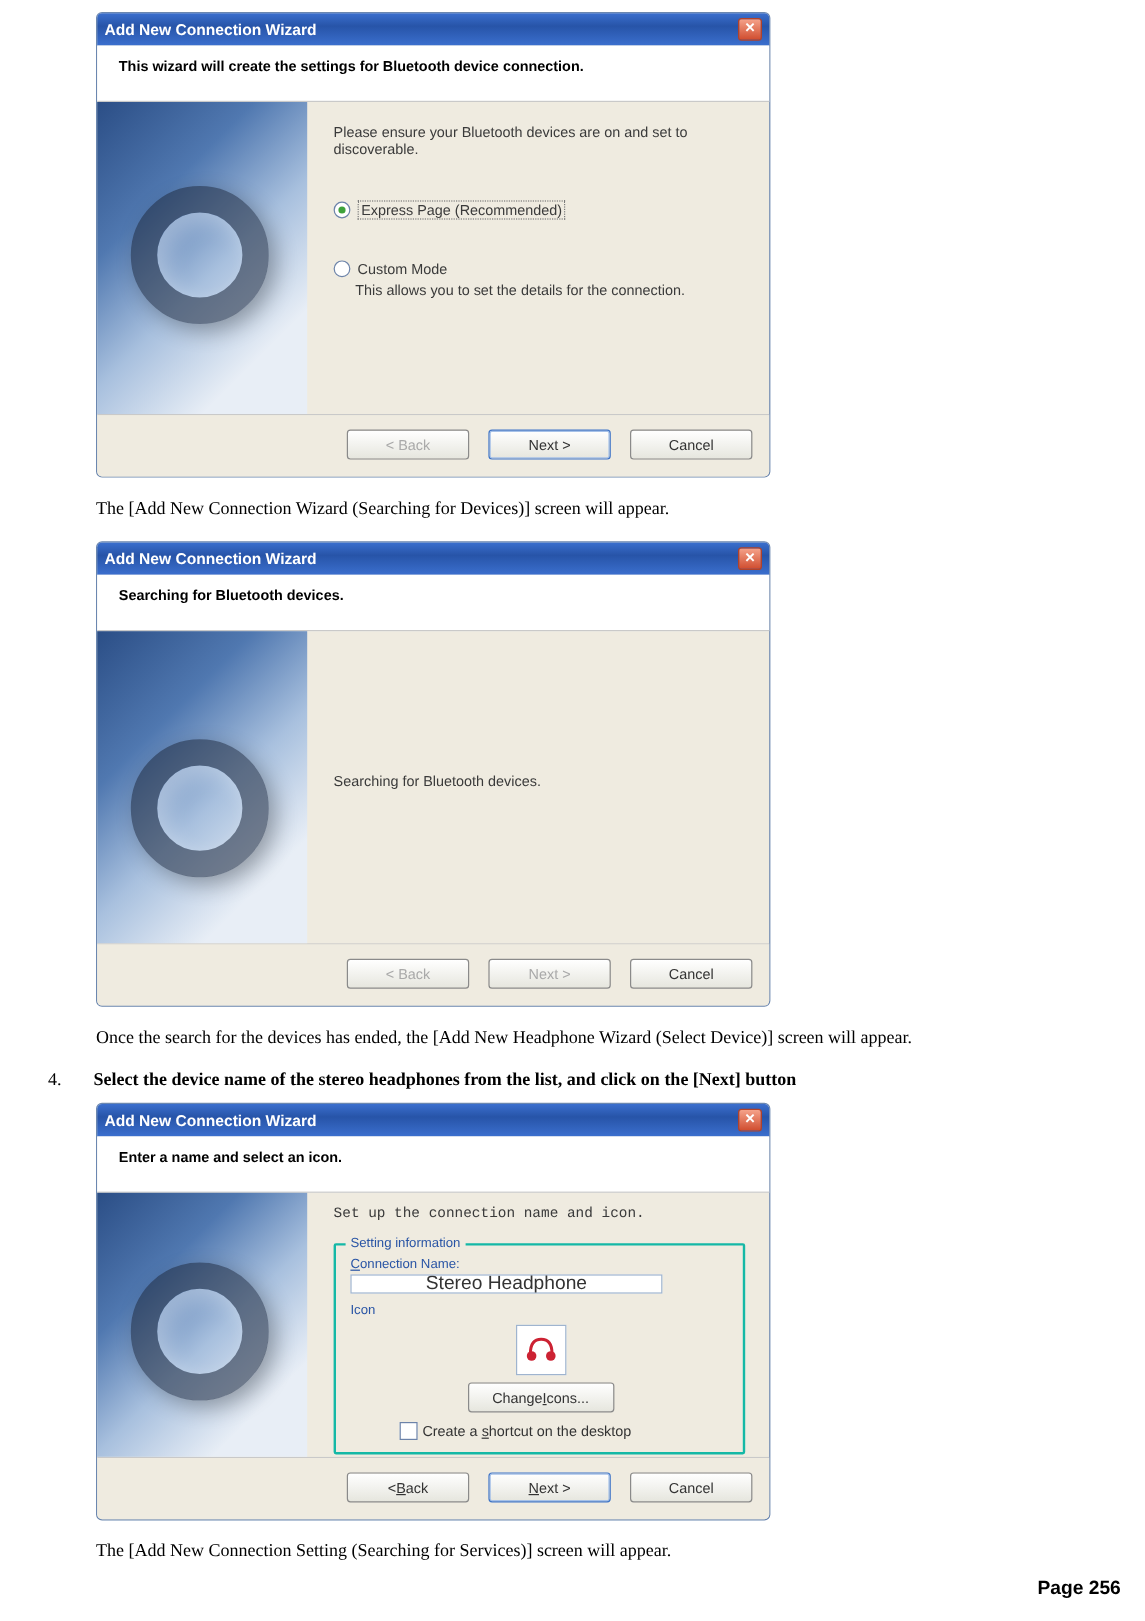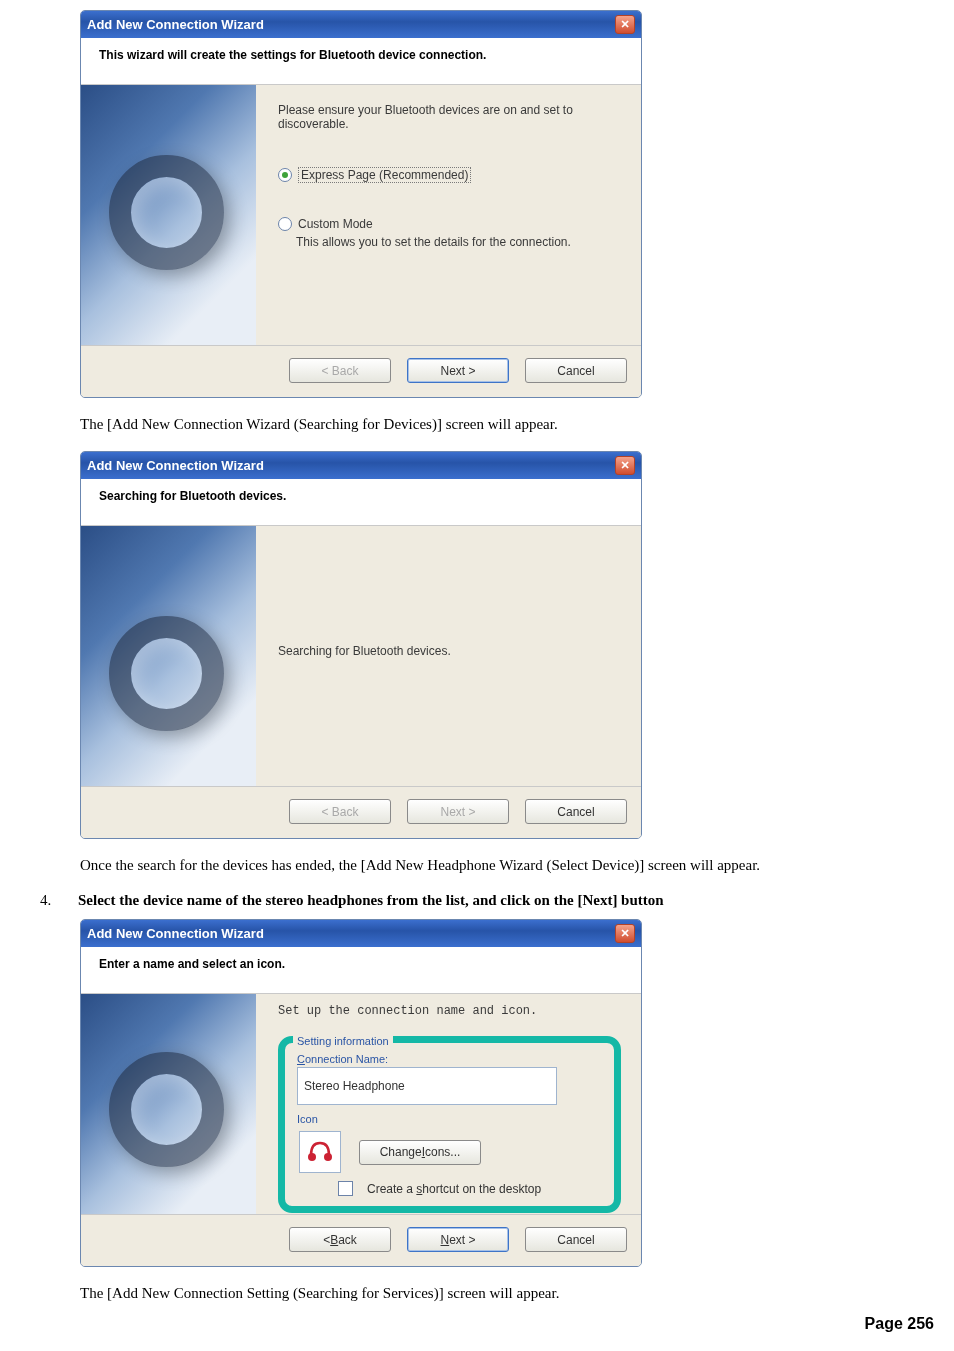--- a/index.html
+++ b/index.html
@@ -180,8 +180,8 @@
     margin-left: 60px;
   }
   .fieldset {
-    border: 7px solid #14b8a6;
-    border-radius: 14px;
+    border: 2px solid #14b8a6;
+    border-radius: 2px;
     padding: 6px 12px 10px 12px;
     margin-top: 2px;
     position: relative;

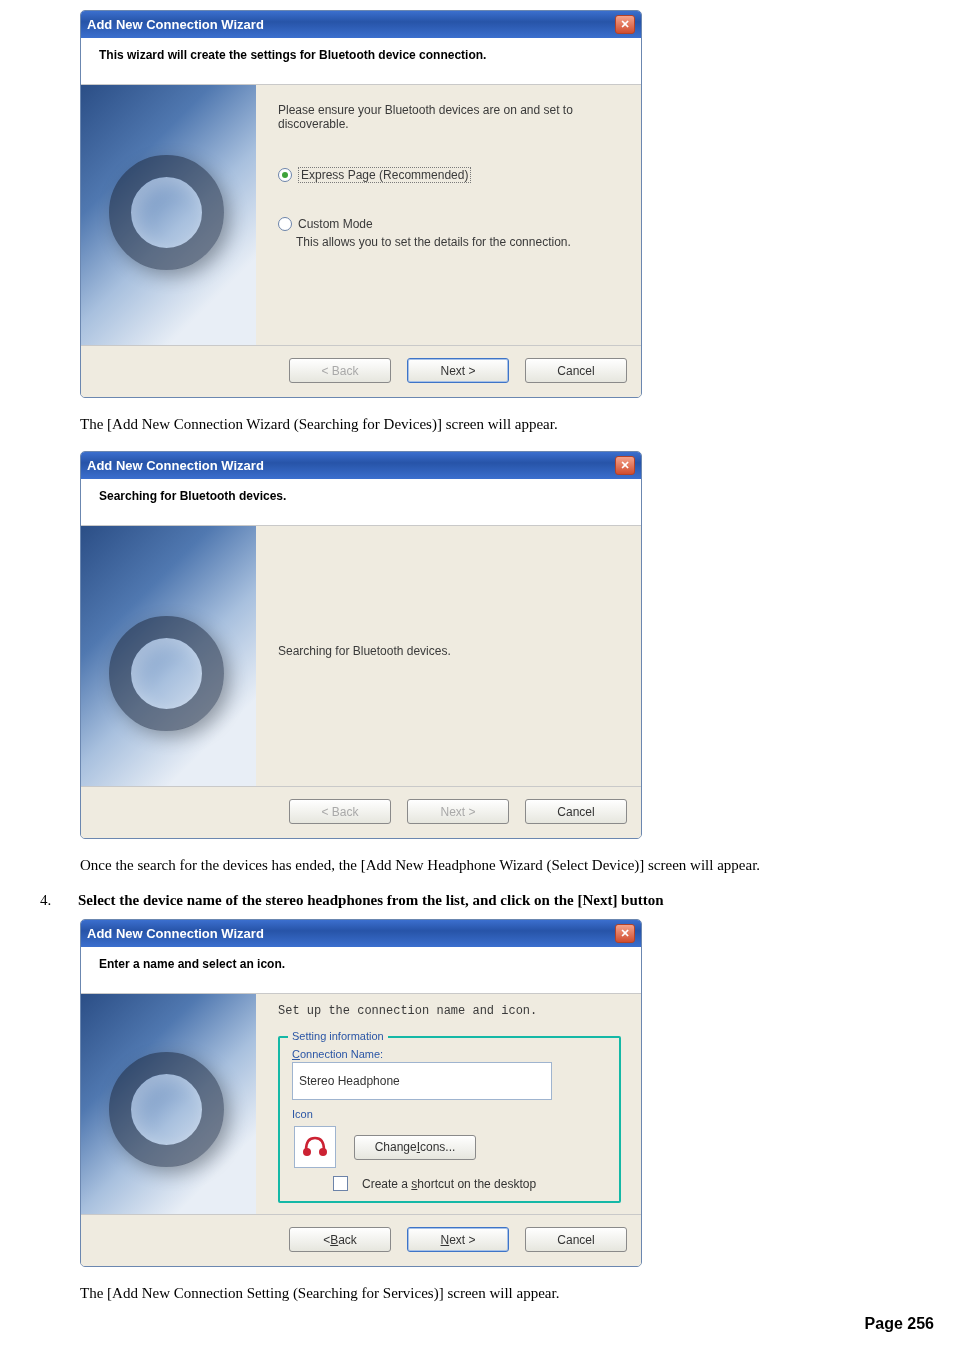--- a/index.html
+++ b/index.html
@@ -203,14 +203,15 @@
   }
   .text-input {
     width: 260px;
-    height: 38px;
+    height: 16px;
     border: 1px solid #9fb4cf;
     background: #fff;
     padding: 0 6px;
-    font-size: 12px;
+    font-size: 16px;
     font-family: Tahoma, Arial, sans-serif;
     color: #333;
     box-sizing: border-box;
+    text-align: center;
   }
   .icon-row {
     display: flex;

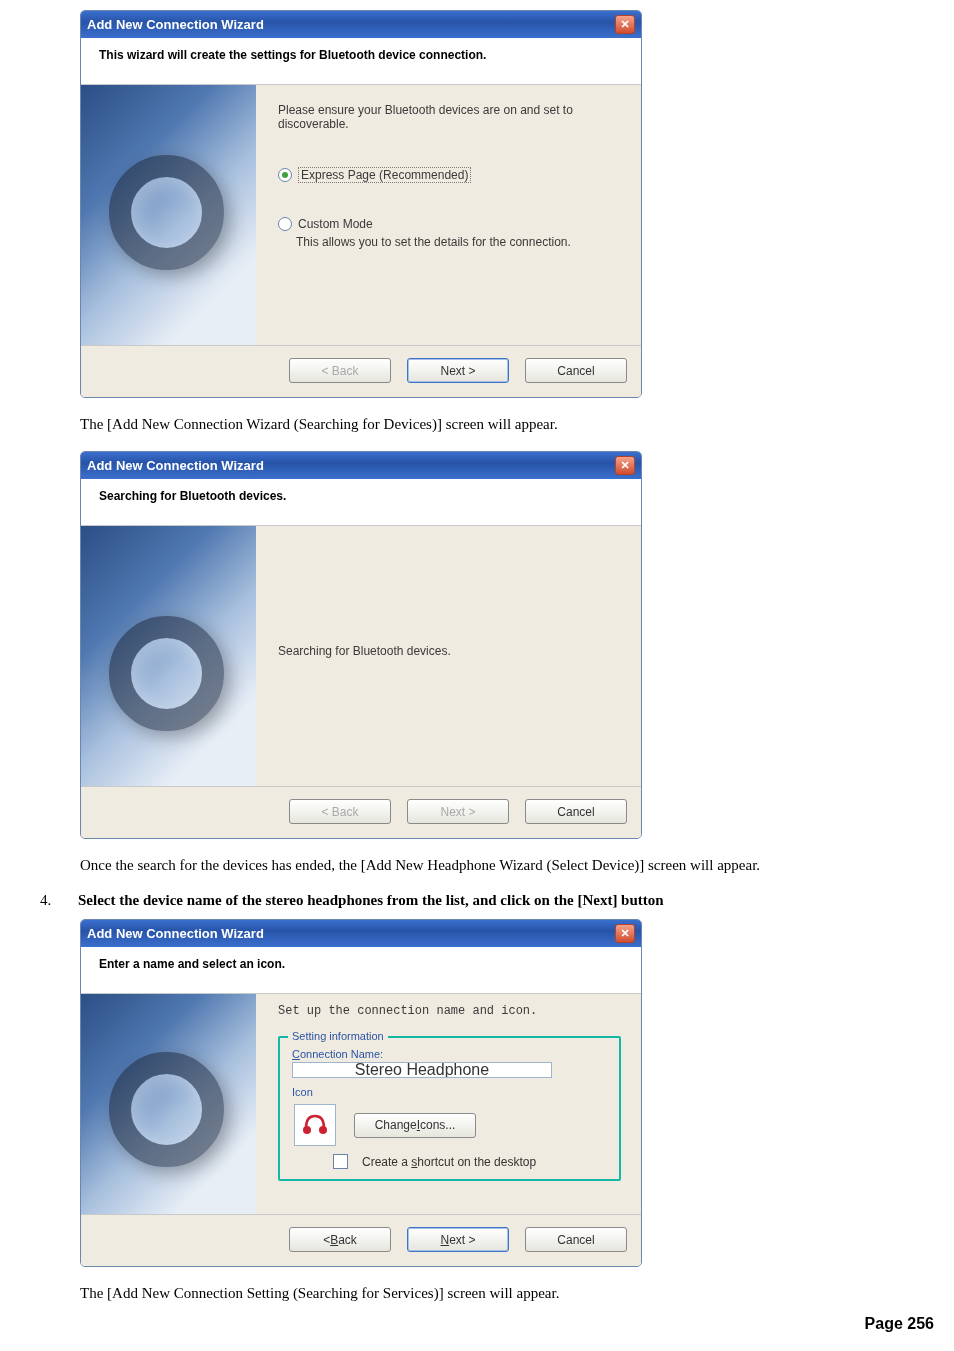--- a/index.html
+++ b/index.html
@@ -216,8 +216,9 @@
   .icon-row {
     display: flex;
     align-items: center;
-    gap: 18px;
+    gap: 6px;
     margin: 6px 0 8px 2px;
+    flex-direction: column;
   }
   .headset-icon-box {
     width: 40px;

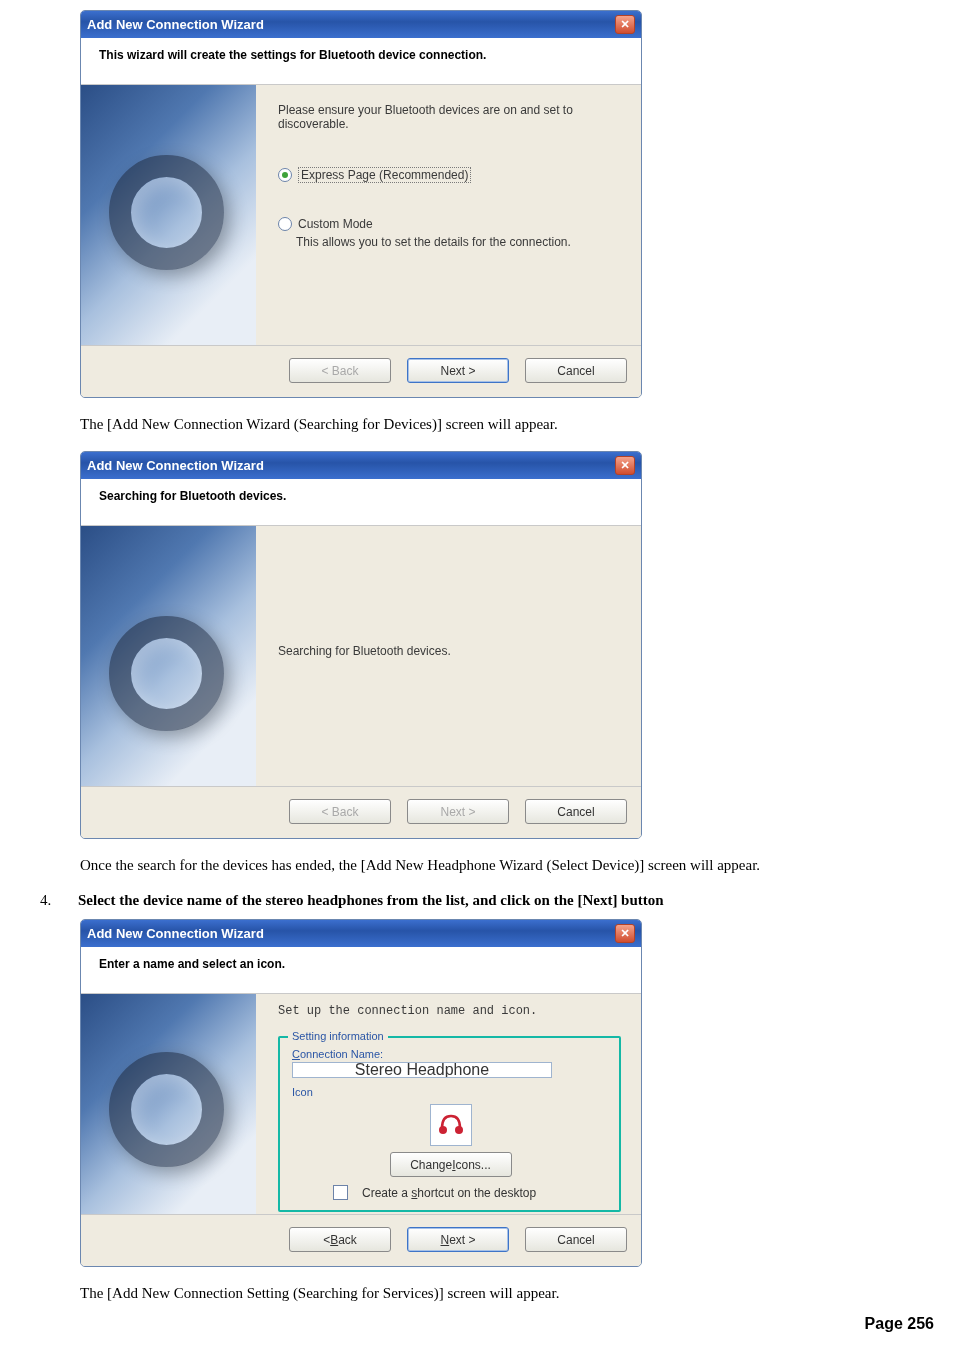--- a/index.html
+++ b/index.html
@@ -232,7 +232,7 @@
   .checkbox-row {
     display: flex;
     align-items: center;
-    gap: 14px;
+    gap: 4px;
     font-size: 12px;
     color: #333;
     margin-top: 4px;

